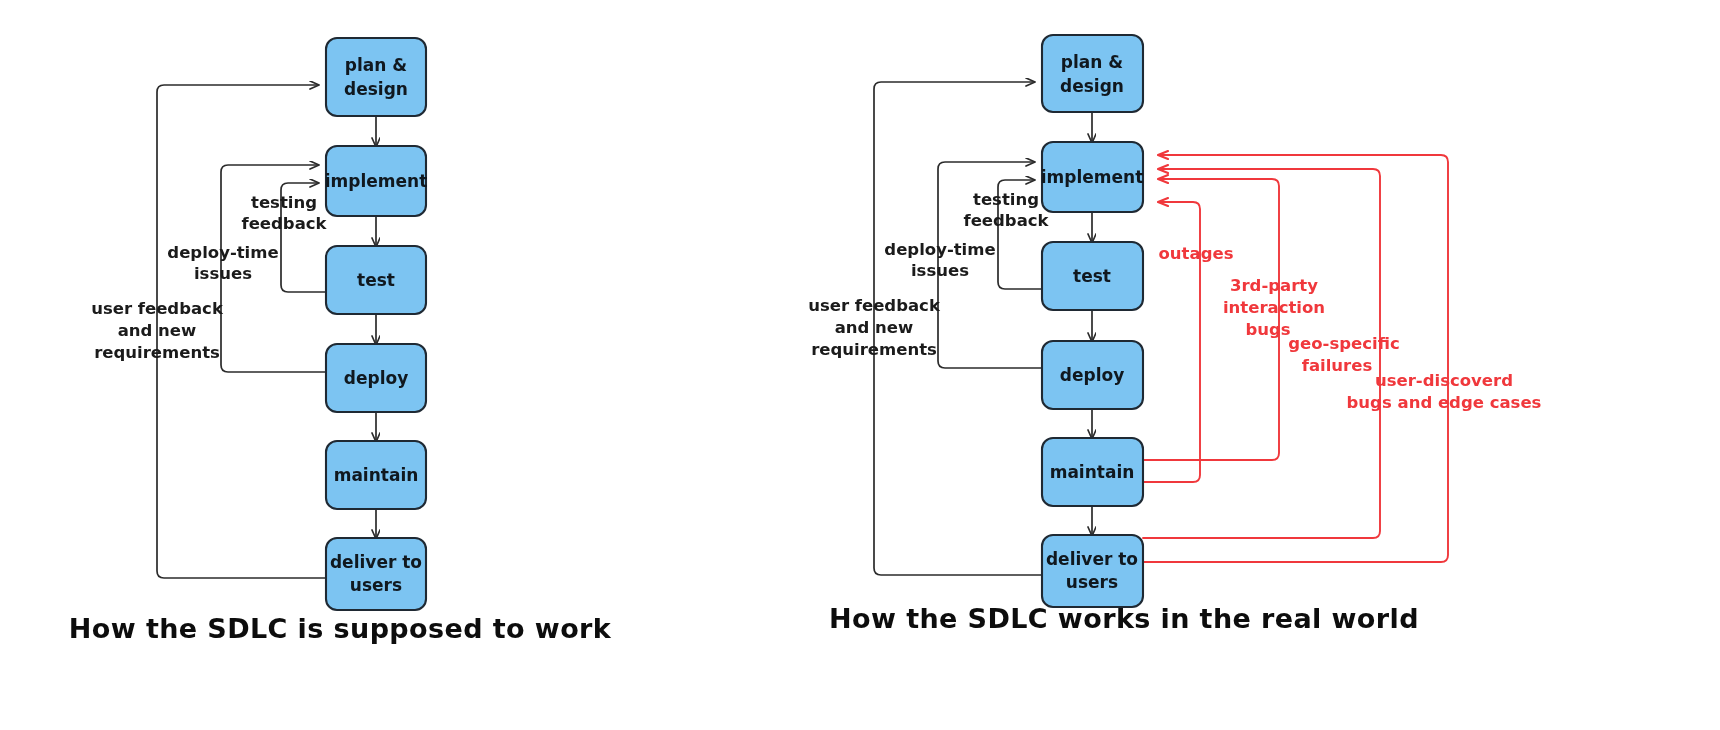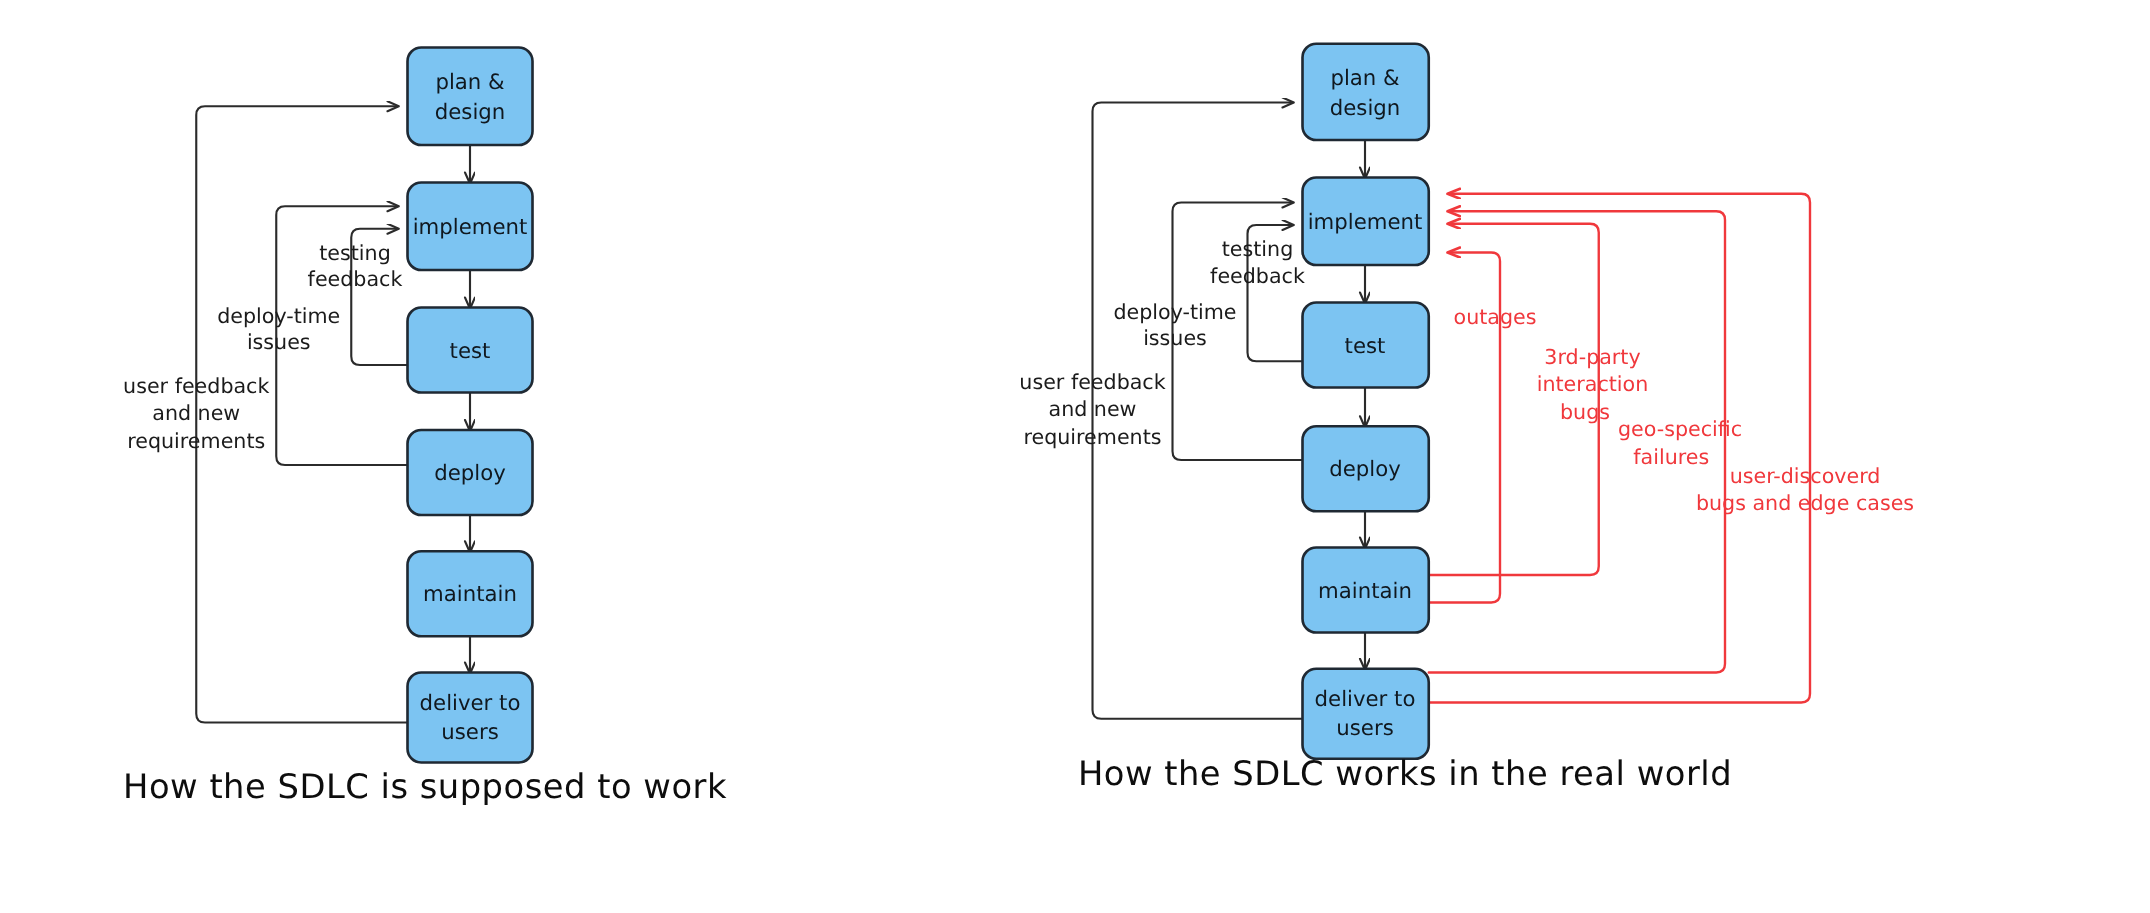--- a/index.html
+++ b/index.html
@@ -5,7 +5,7 @@
   html,body{margin:0;padding:0;background:#ffffff;}
   body{width:1720px;height:730px;overflow:hidden;
        font-family:"DejaVu Sans","Liberation Sans",sans-serif;}
-  .stage{position:relative;width:1720px;height:602px;}
+  .stage{position:relative;width:1720px;height:602px;font-weight:bold;}
   svg.canvas{position:absolute;left:0;top:0;width:1720px;height:730px;}
 
   .node-label{

